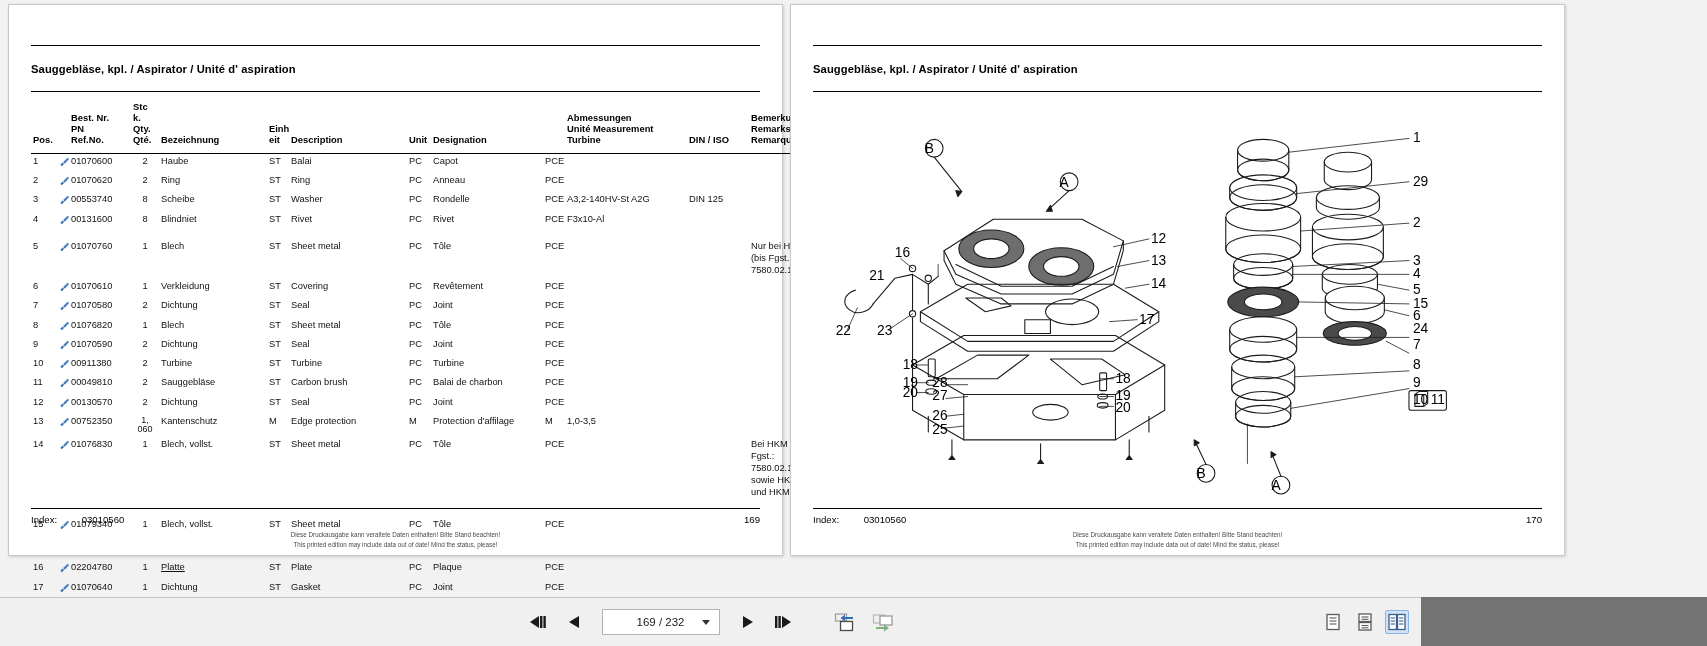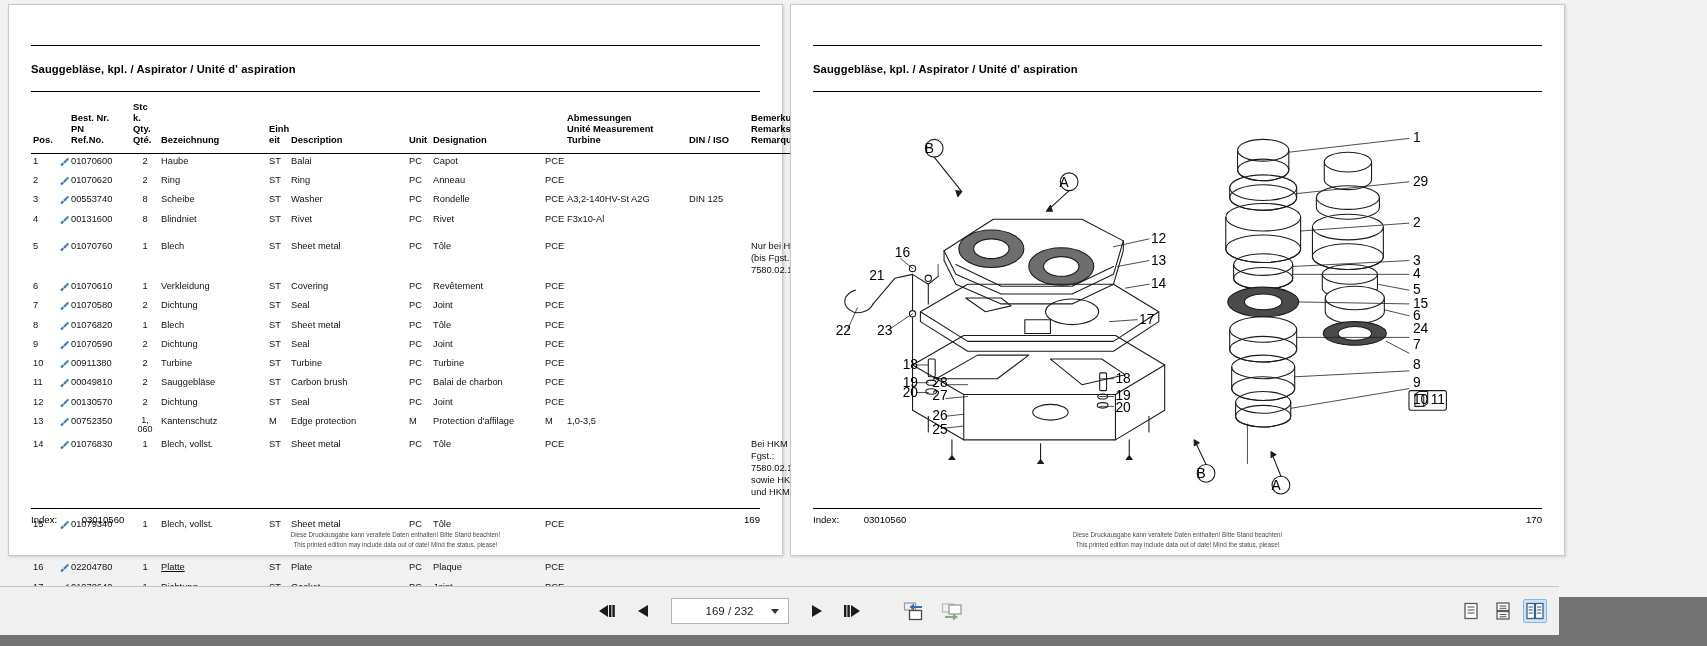--- a/index.html
+++ b/index.html
@@ -97,7 +97,7 @@
 
   
   .toolbar {
-    position: absolute; left: 0; bottom: 11px; width: 1559px; height: 49px;
+    position: absolute; left: 0; bottom: 0; width: 1421px; height: 49px;
     background: #f0f0f0;
     border-top: 1px solid #c5c5c5;
     display: flex; align-items: center;

